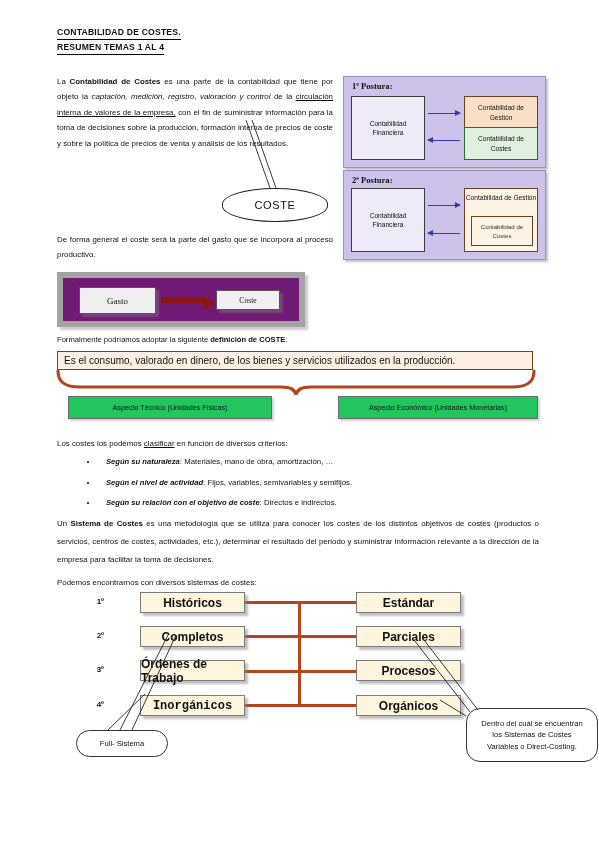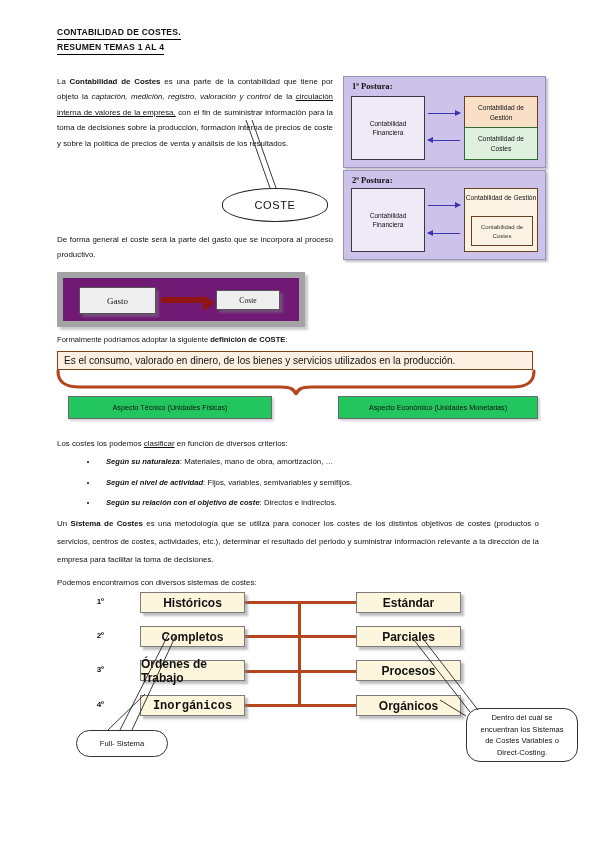--- a/index.html
+++ b/index.html
@@ -142,7 +142,7 @@
     display:flex;align-items:center;justify-content:center;
   }
   #callout-full{left:76px;top:730px;width:90px;height:25px;}
-  #callout-direct{left:466px;top:708px;width:112px;height:54px;padding:2px 12px;box-sizing:border-box;}
+  #callout-direct{left:466px;top:708px;width:132px;height:54px;padding:2px 12px;box-sizing:border-box;}
 
   svg.overlay{position:absolute;left:0;top:0;width:599px;height:848px;pointer-events:none;}
 </style>

